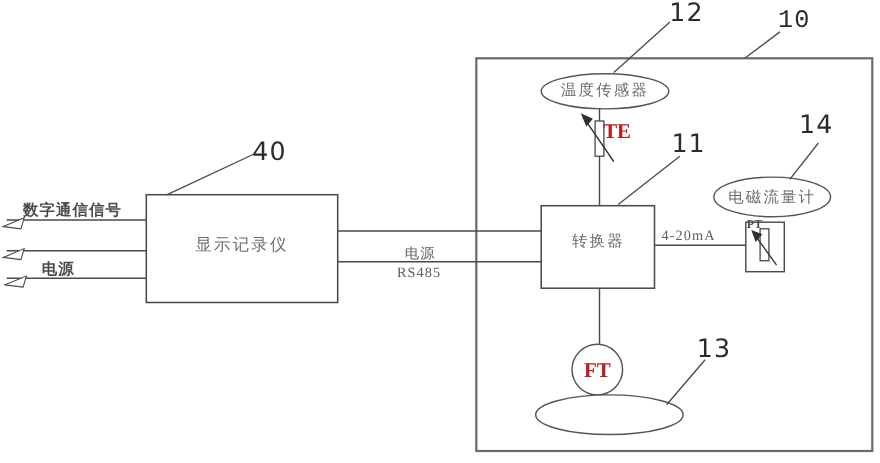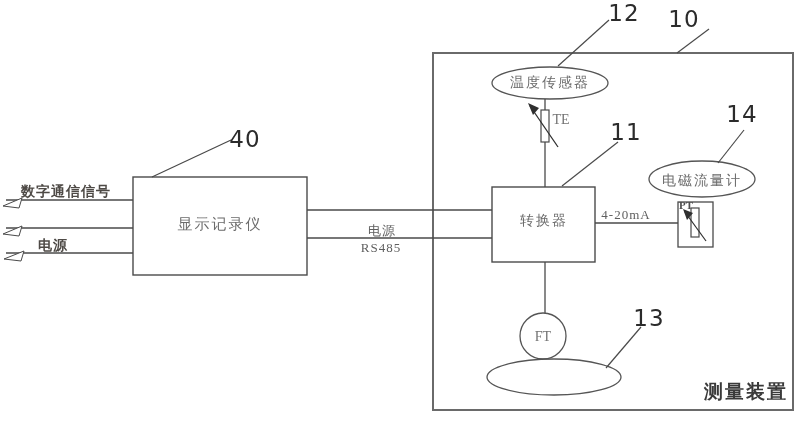--- a/index.html
+++ b/index.html
@@ -94,7 +94,7 @@
   <div class="lbl mono-tag" style="left:543px;top:337px;">FT</div>
   <div class="lbl pt-tag" style="left:686px;top:205px;">PT</div>
 
-  <div class="lbl num" style="left:684px;top:19px;">10</div>
+  <div class="lbl num" style="left:722px;top:19px;font-family:Liberation Mono, monospace;">10</div>
   <div class="lbl num" style="left:626px;top:132px;">11</div>
   <div class="lbl num" style="left:624px;top:13px;">12</div>
   <div class="lbl num" style="left:649px;top:318px;">13</div>

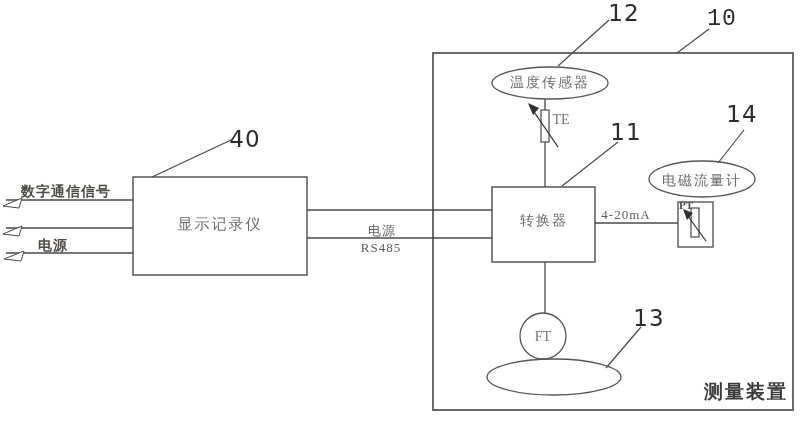--- a/index.html
+++ b/index.html
@@ -15,7 +15,7 @@
   .cjk{font-size:14px;letter-spacing:2px;color:#6b6b6b;}
   .cjk-left{font-size:14px;letter-spacing:1px;color:#4e4a46;font-weight:600;}
   .wire-lbl{font-size:13px;color:#5f5f5f;letter-spacing:1px;}
-  .mono-tag{font-size:14px;color:#737373;letter-spacing:0;}
+  .mono-tag{font-size:19px;color:#b91c1c;letter-spacing:0;font-weight:bold;}
   .num{
     font-family:"DejaVu Sans", sans-serif;font-size:23px;color:#2b2b2b;
     letter-spacing:1px;

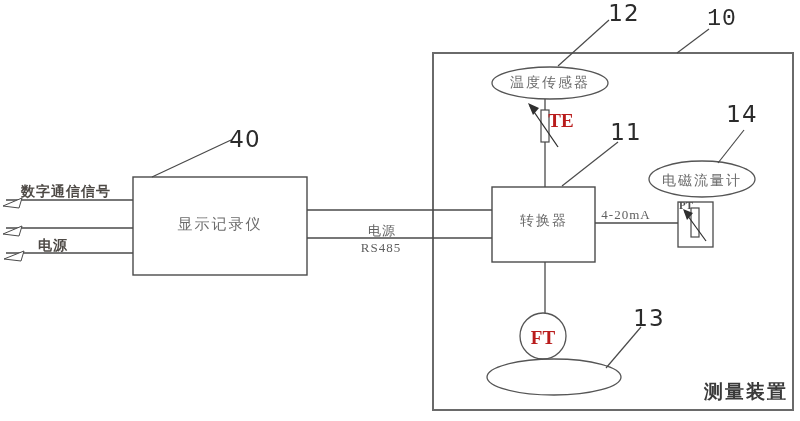--- a/index.html
+++ b/index.html
@@ -84,7 +84,6 @@
   <div class="lbl cjk" style="left:544px;top:221px;">转换器</div>
   <div class="lbl cjk" style="left:550px;top:83px;">温度传感器</div>
   <div class="lbl cjk" style="left:702px;top:181px;">电磁流量计</div>
-  <div class="lbl device-title" style="left:746px;top:391px;">测量装置</div>
 
   <div class="lbl wire-lbl" style="left:381px;top:202px;margin-top:45px;">RS485</div>
   <div class="lbl wire-lbl" style="left:382px;top:230px;">电源</div>

